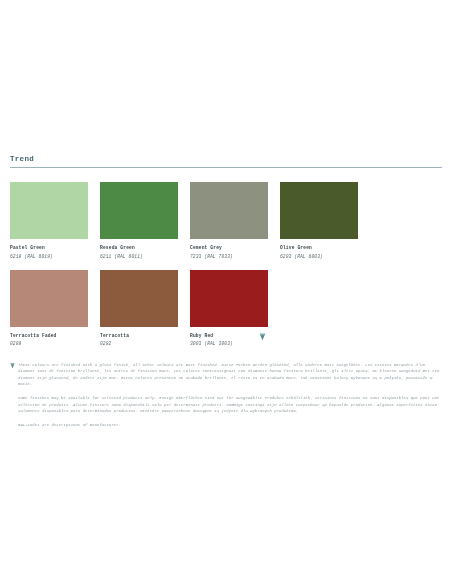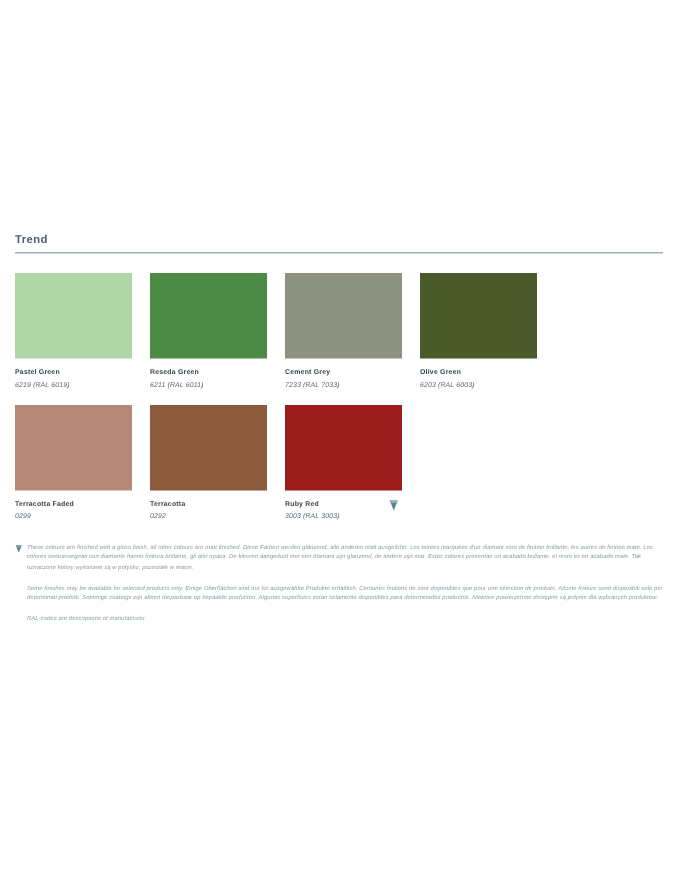--- a/index.html
+++ b/index.html
@@ -21,6 +21,7 @@
     height: 580px;
     box-sizing: border-box;
     padding: 0 10px;
+    font-family: Liberation Mono, monospace;
   }
 
   

